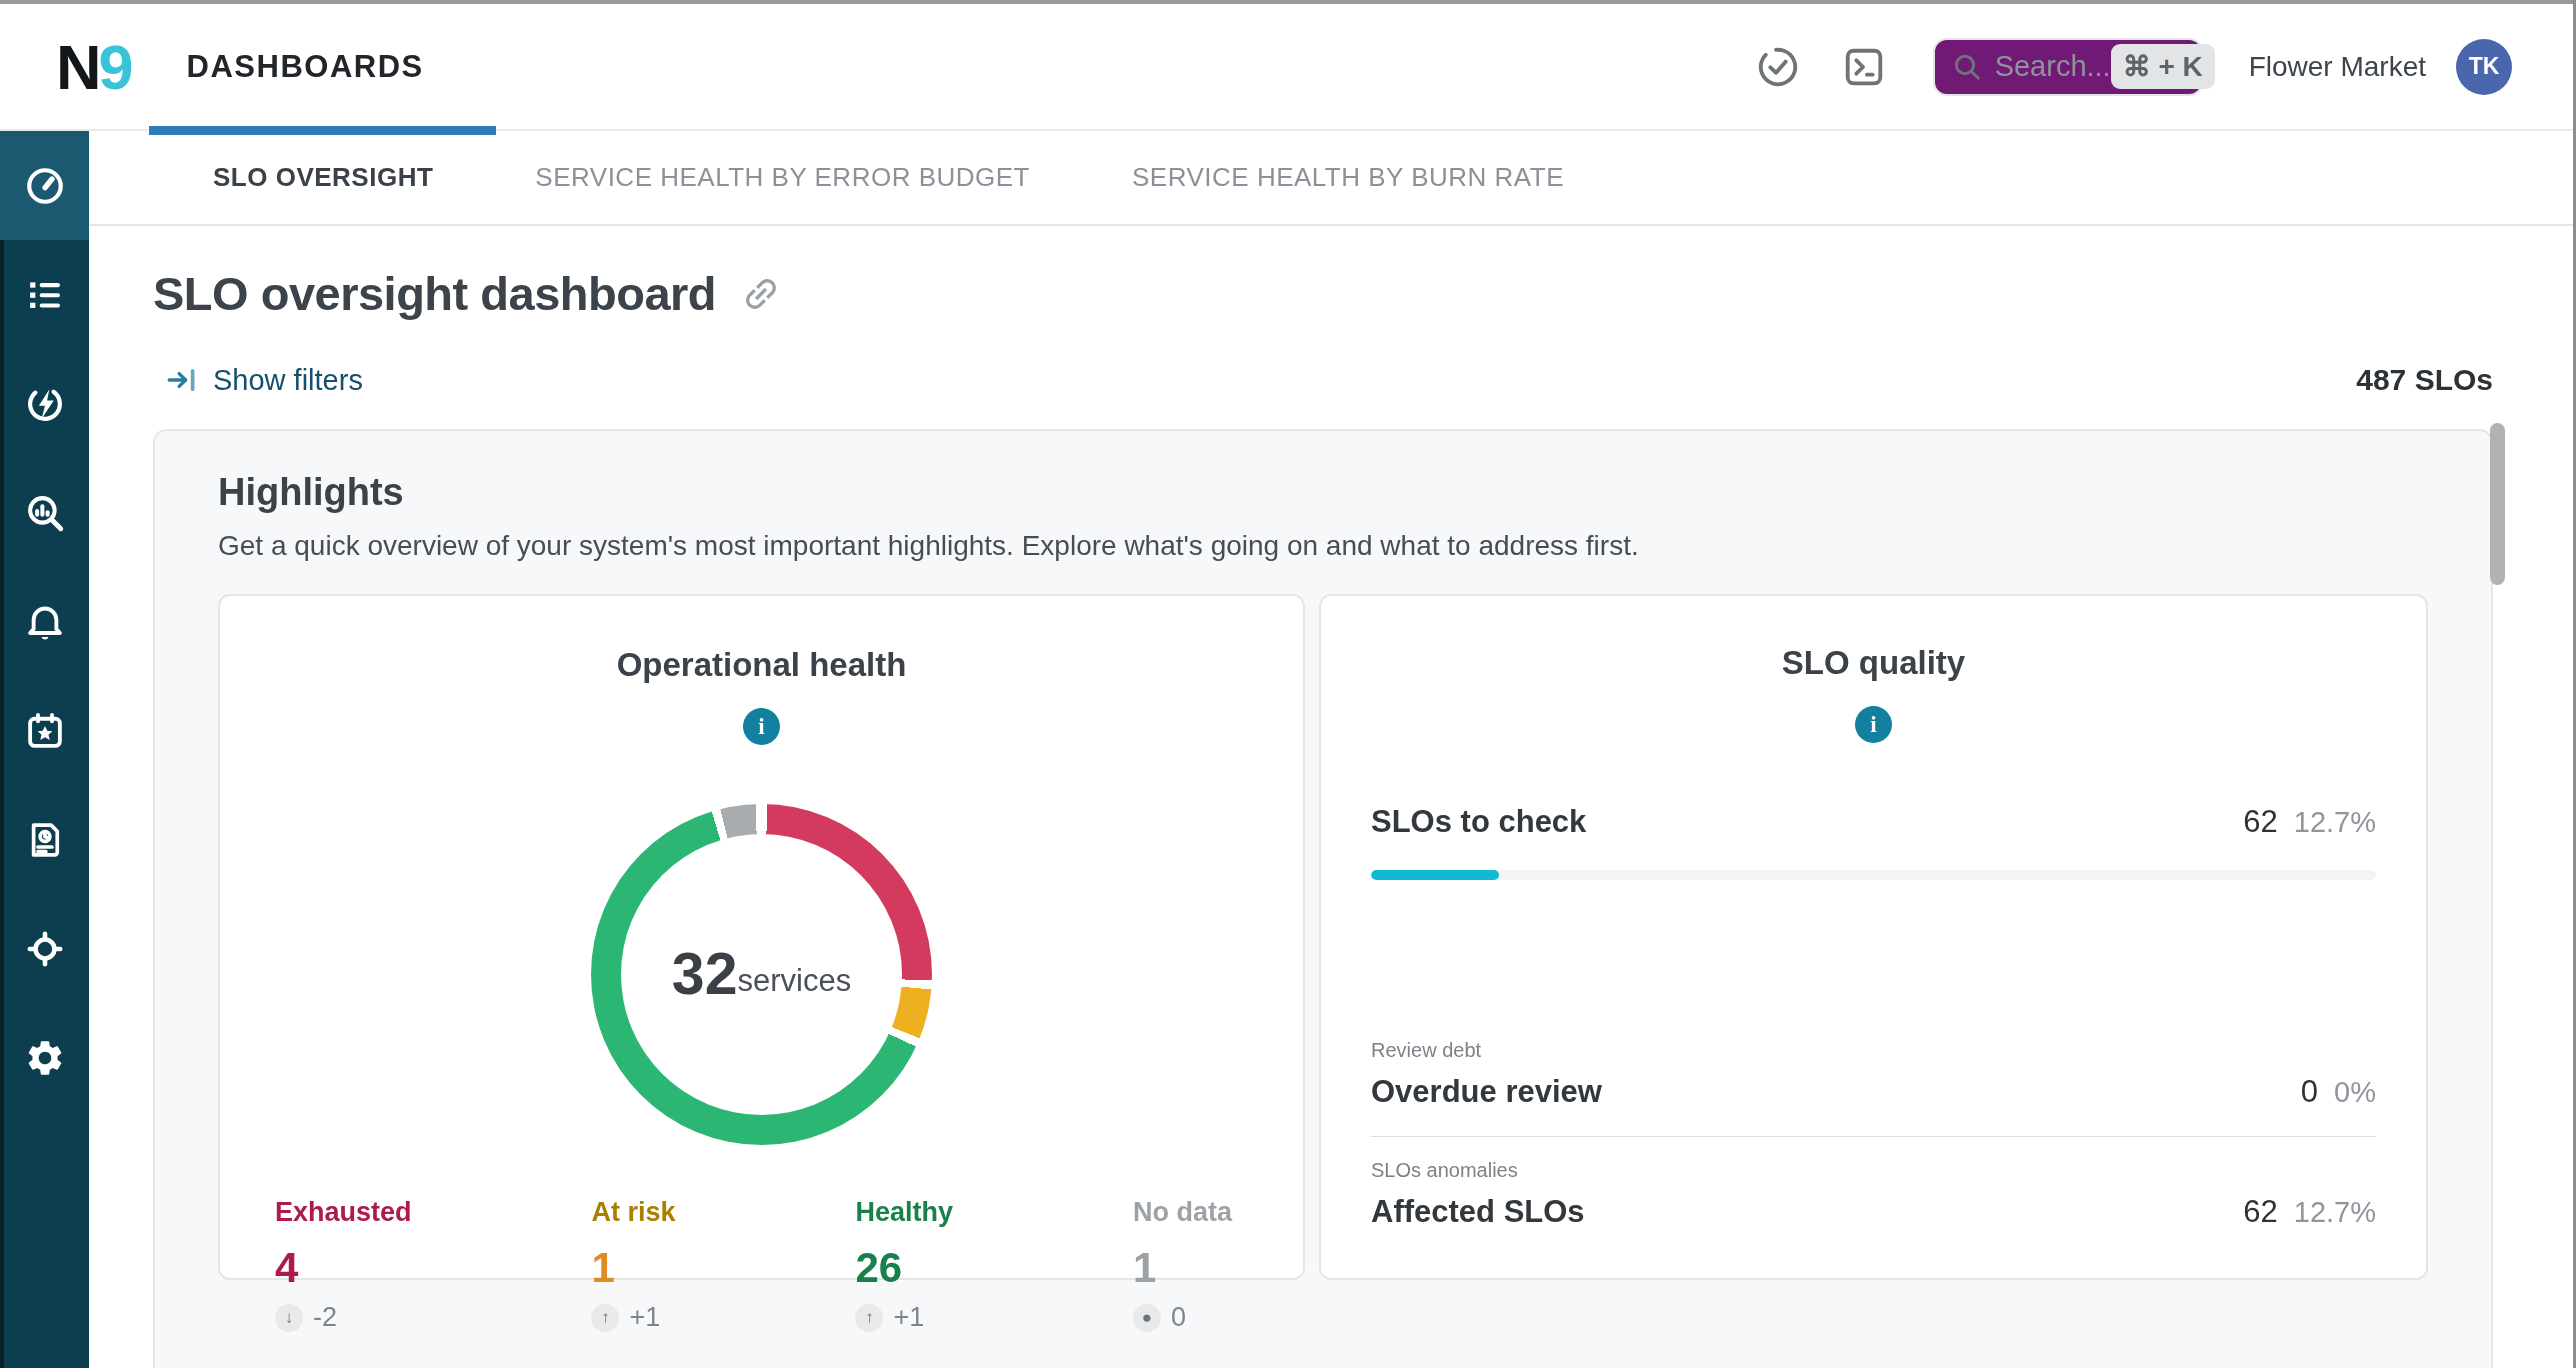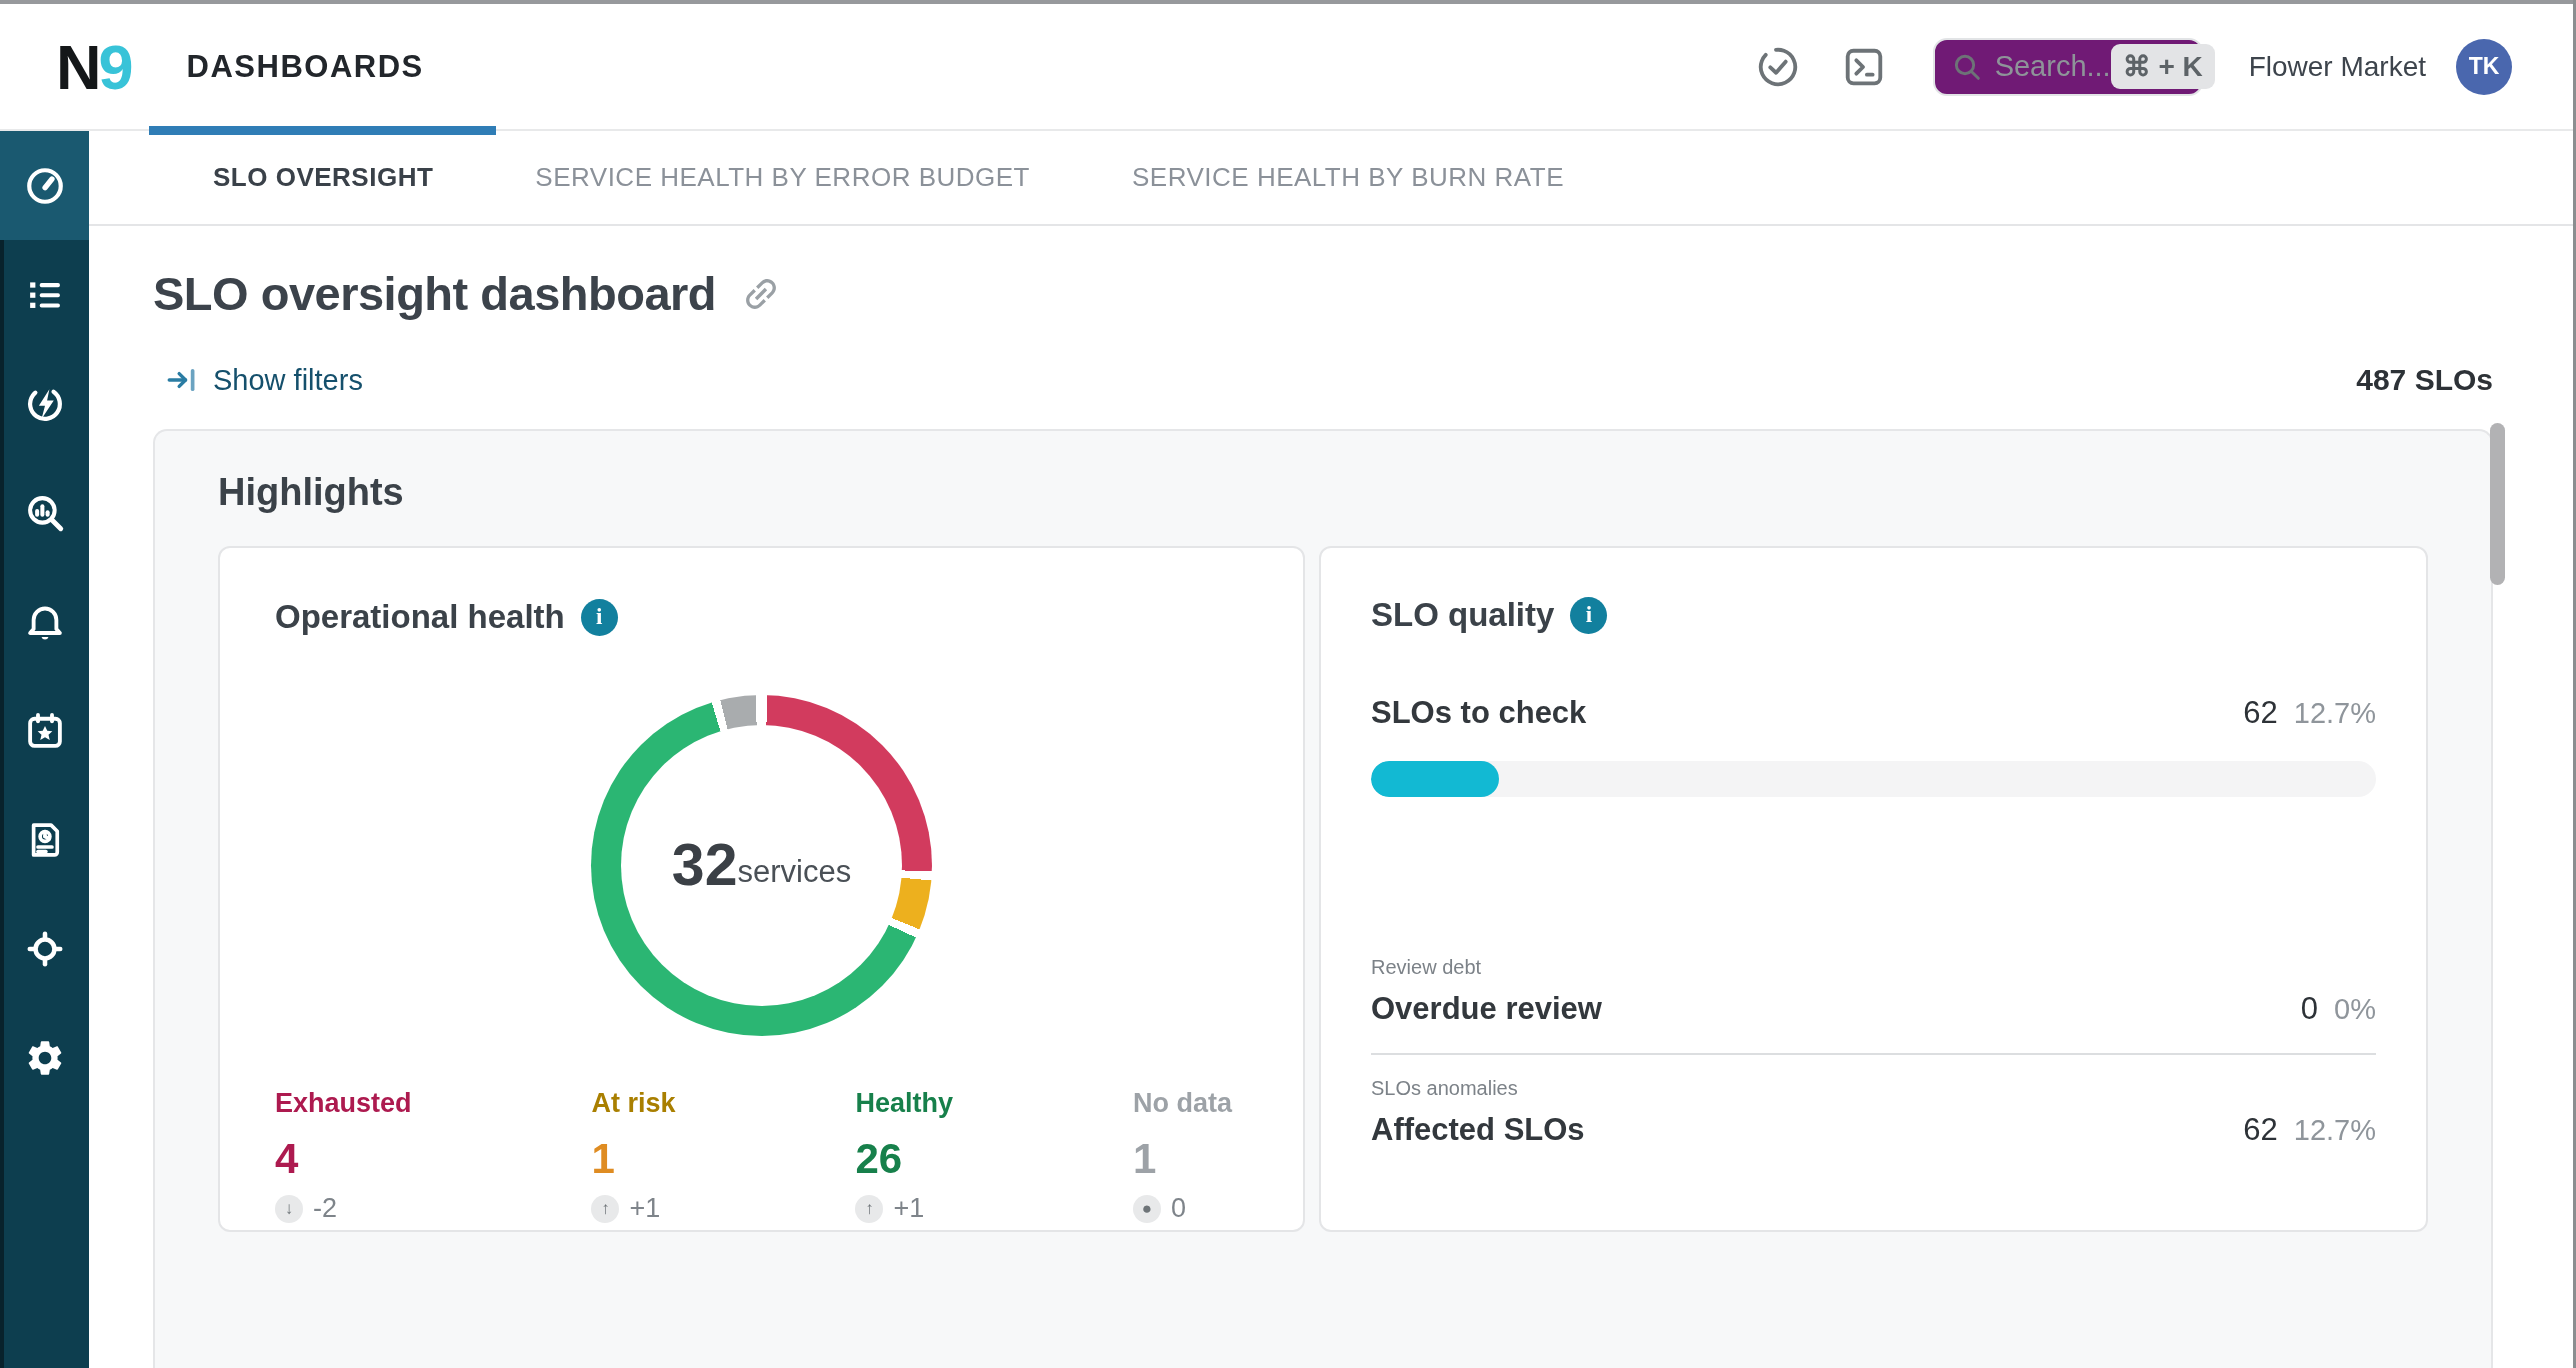--- a/index.html
+++ b/index.html
@@ -241,6 +241,7 @@
 
     <div class="panel">
       <h2>Highlights</h2>
+      <div class="panel-desc">Get a quick overview of your system's most important highlights. Explore what's going on and what to address first.</div>
 
       <div class="cards">
 

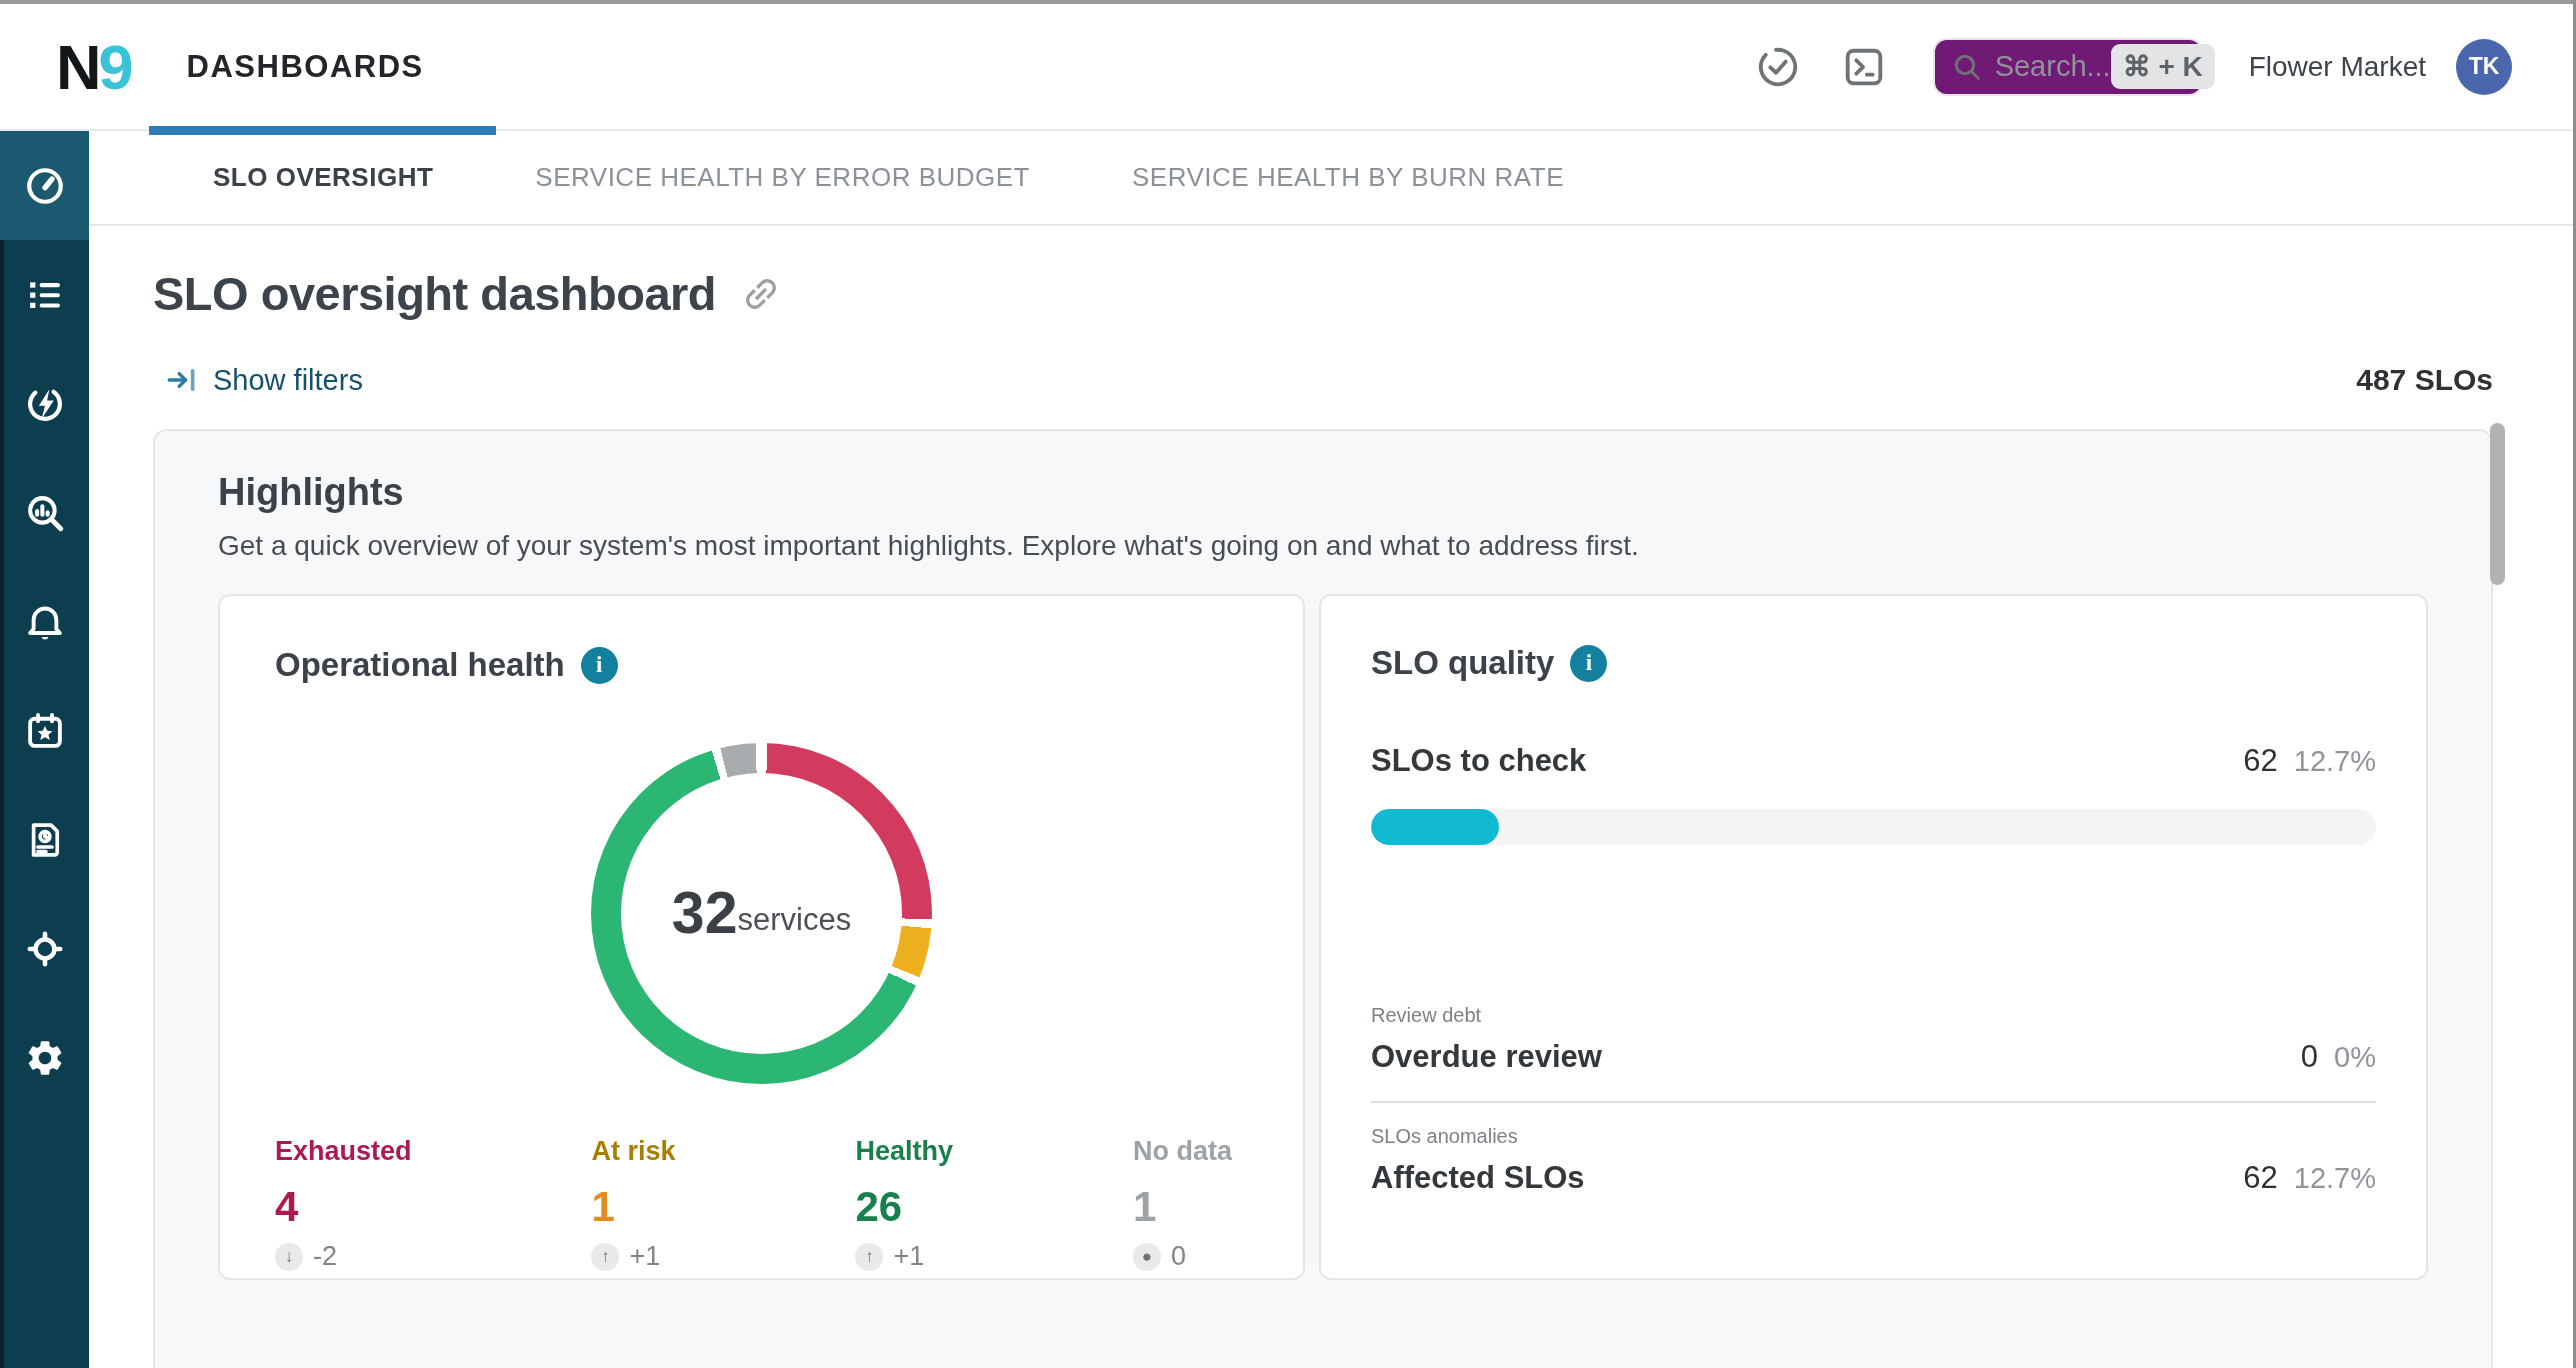--- a/index.html
+++ b/index.html
@@ -59,7 +59,7 @@
   .card{background:#fff;border:2px solid #e4e5e7;border-radius:12px;height:686px;}
   .card-oh{width:1087px;padding:50px 55px;flex:none;}
   .card-sq{flex:1;padding:48px 50px;display:flex;flex-direction:column;}
-  .card-title{display:flex;align-items:center;gap:16px;font-size:33px;font-weight:700;color:#3b4249;}
+  .card-title{display:flex;align-items:center;gap:24px;font-size:33px;font-weight:700;color:#3b4249;flex-direction:column;}
   .info-icon{width:37px;height:37px;border-radius:50%;background:var(--info-teal);color:#fff;font-size:23px;font-weight:700;
              display:flex;align-items:center;justify-content:center;font-family:"Liberation Serif",serif;flex:none;}
 

